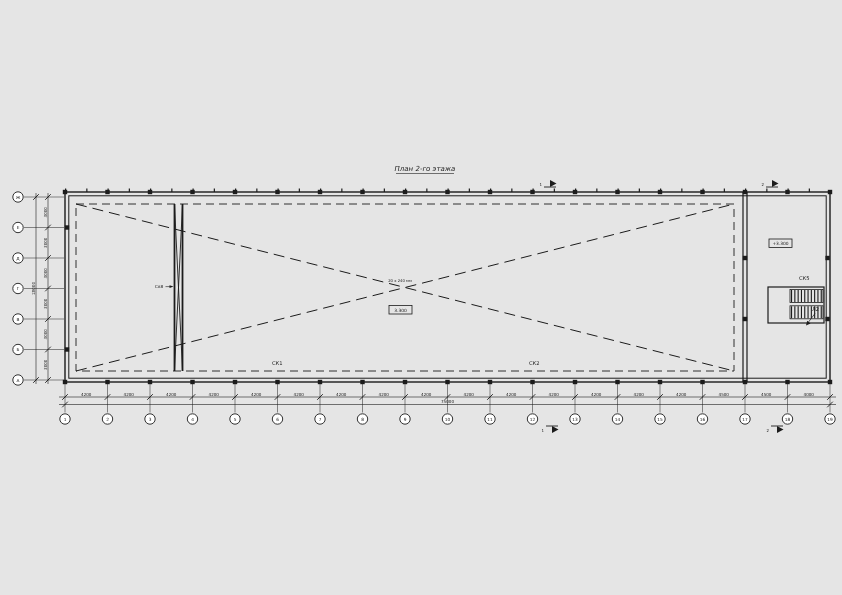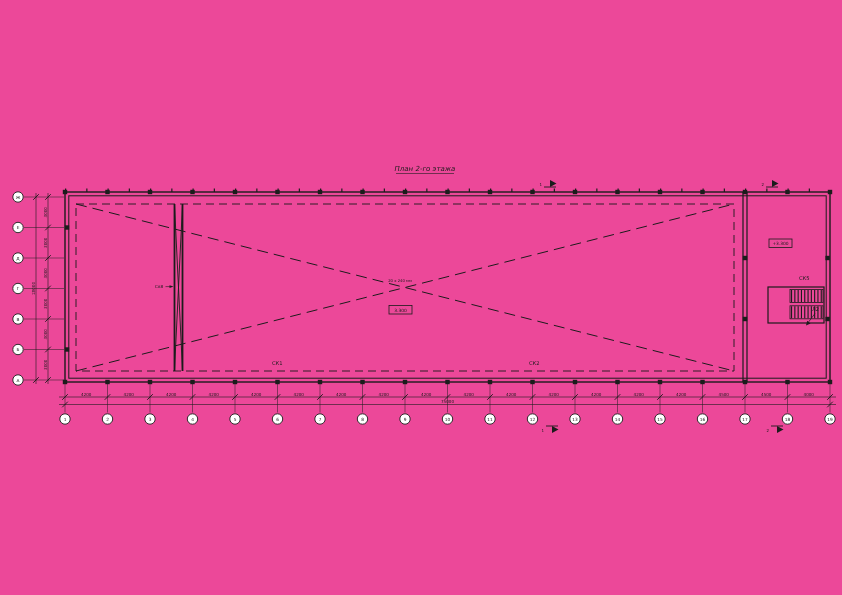--- a/index.html
+++ b/index.html
@@ -3,7 +3,7 @@
 <meta charset="utf-8">
 <style>
   html,body{margin:0;padding:0;background:#ffffff;}
-  .canvas{position:relative;width:842px;height:595px;background:#ec4899;overflow:hidden;}
+  .canvas{position:relative;width:842px;height:595px;background:#e5e5e5;overflow:hidden;}
   svg{position:absolute;left:0;top:0;font-family:"DejaVu Sans",sans-serif;}
   text{fill:#1c1c1c;}
 </style>

